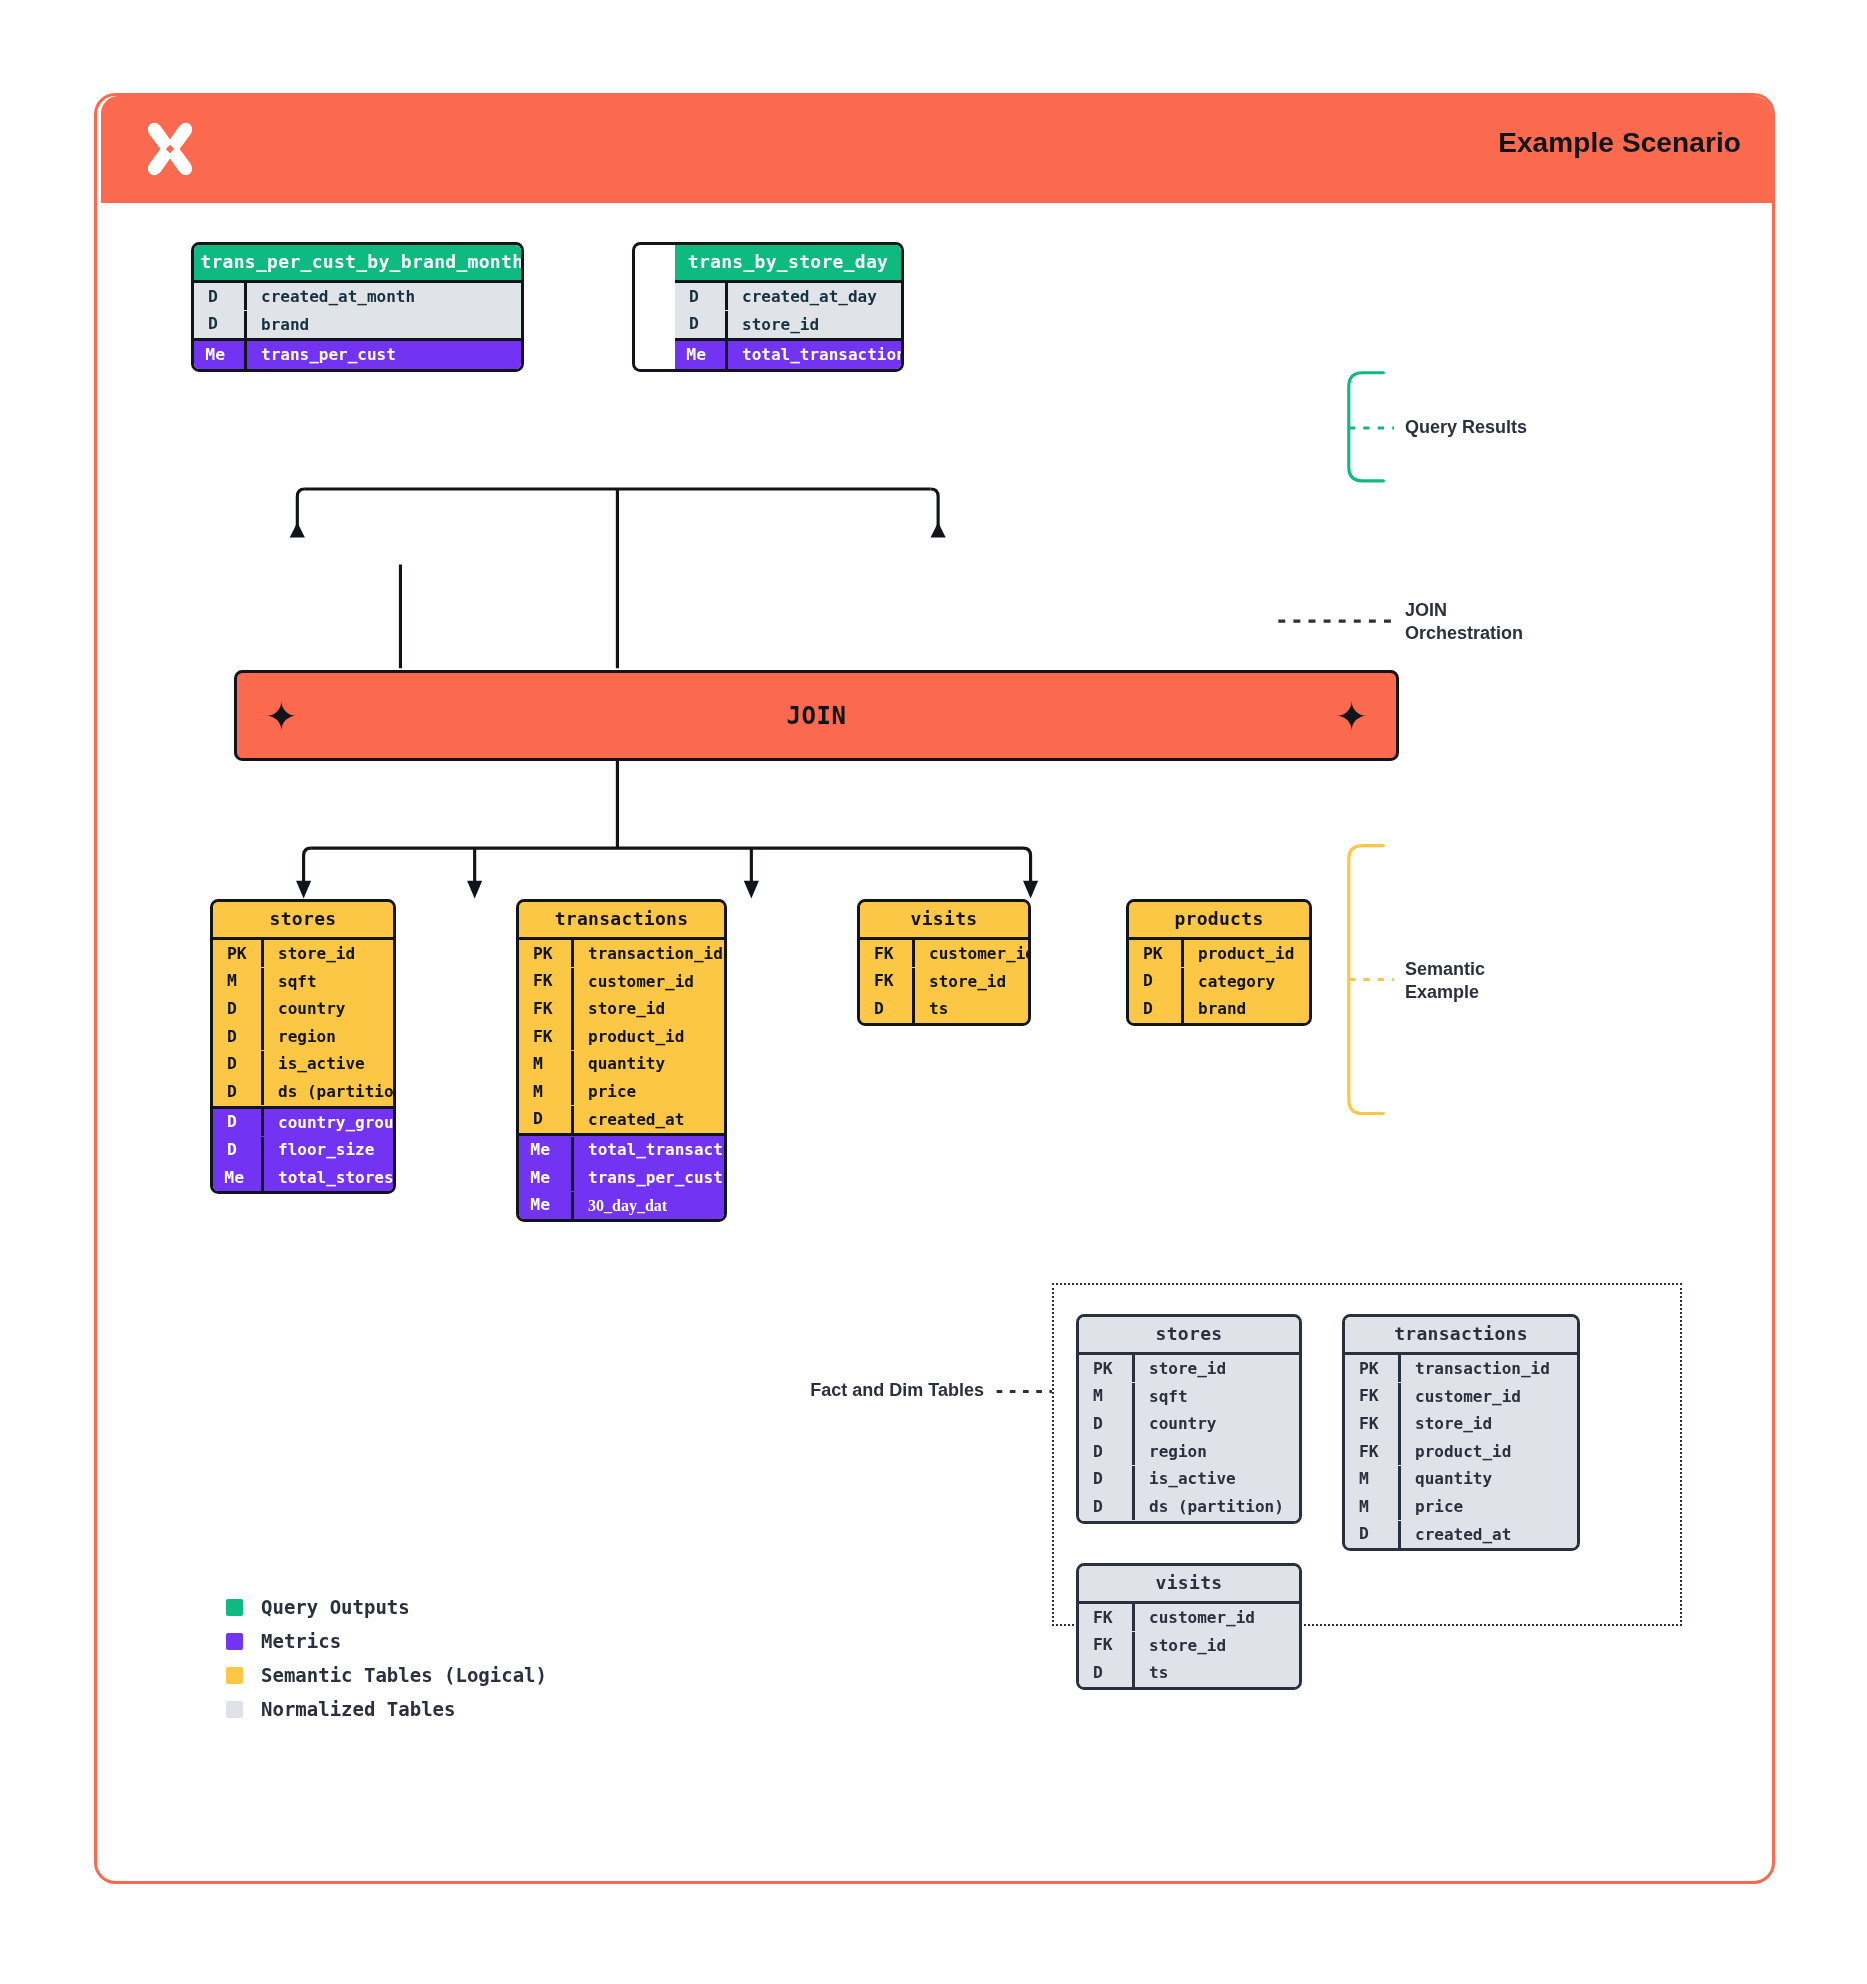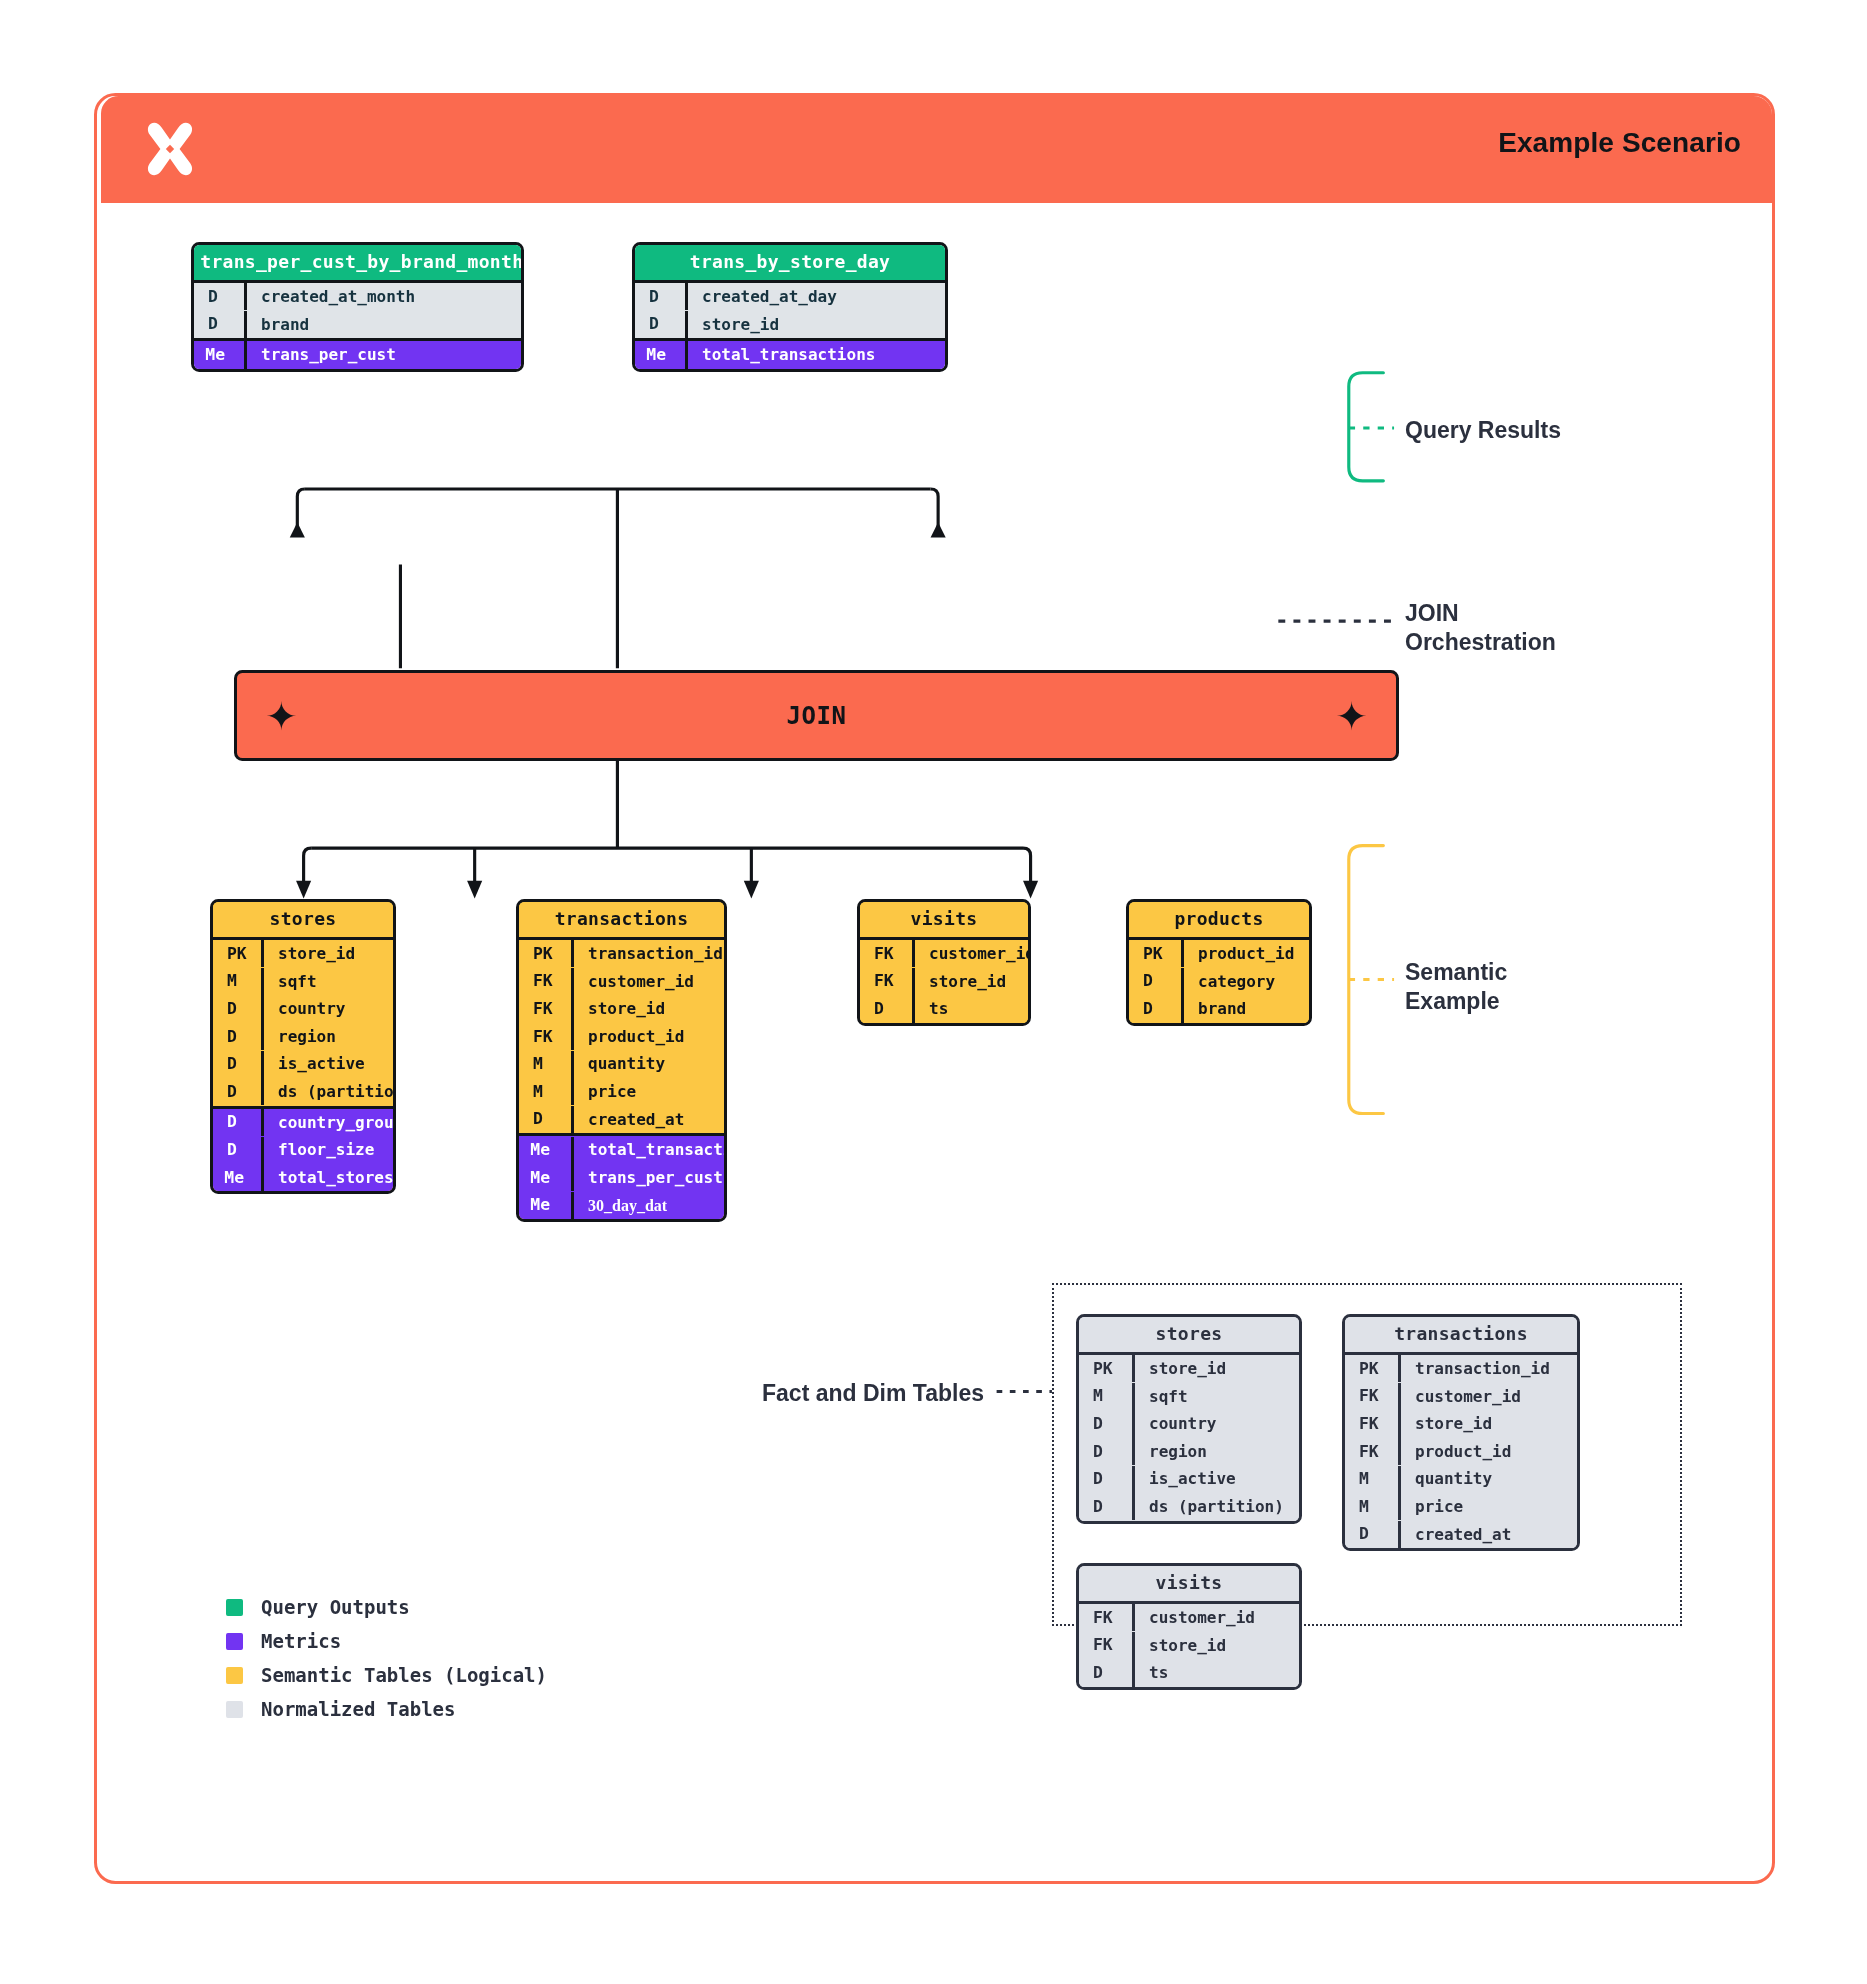--- a/index.html
+++ b/index.html
@@ -189,7 +189,7 @@
     </div>
   </div>
 
-  <div class="tbl t-green" id="qr-1" style="left:535px; top:146px; width:316px;">
+  <div class="tbl t-green" id="qr-1" style="left:535px; top:146px; width:272px;padding-left:40px;">
     <div class="thead">trans_by_store_day</div>
     <div class="rows">
       <div class="rowgrp grp-dim">

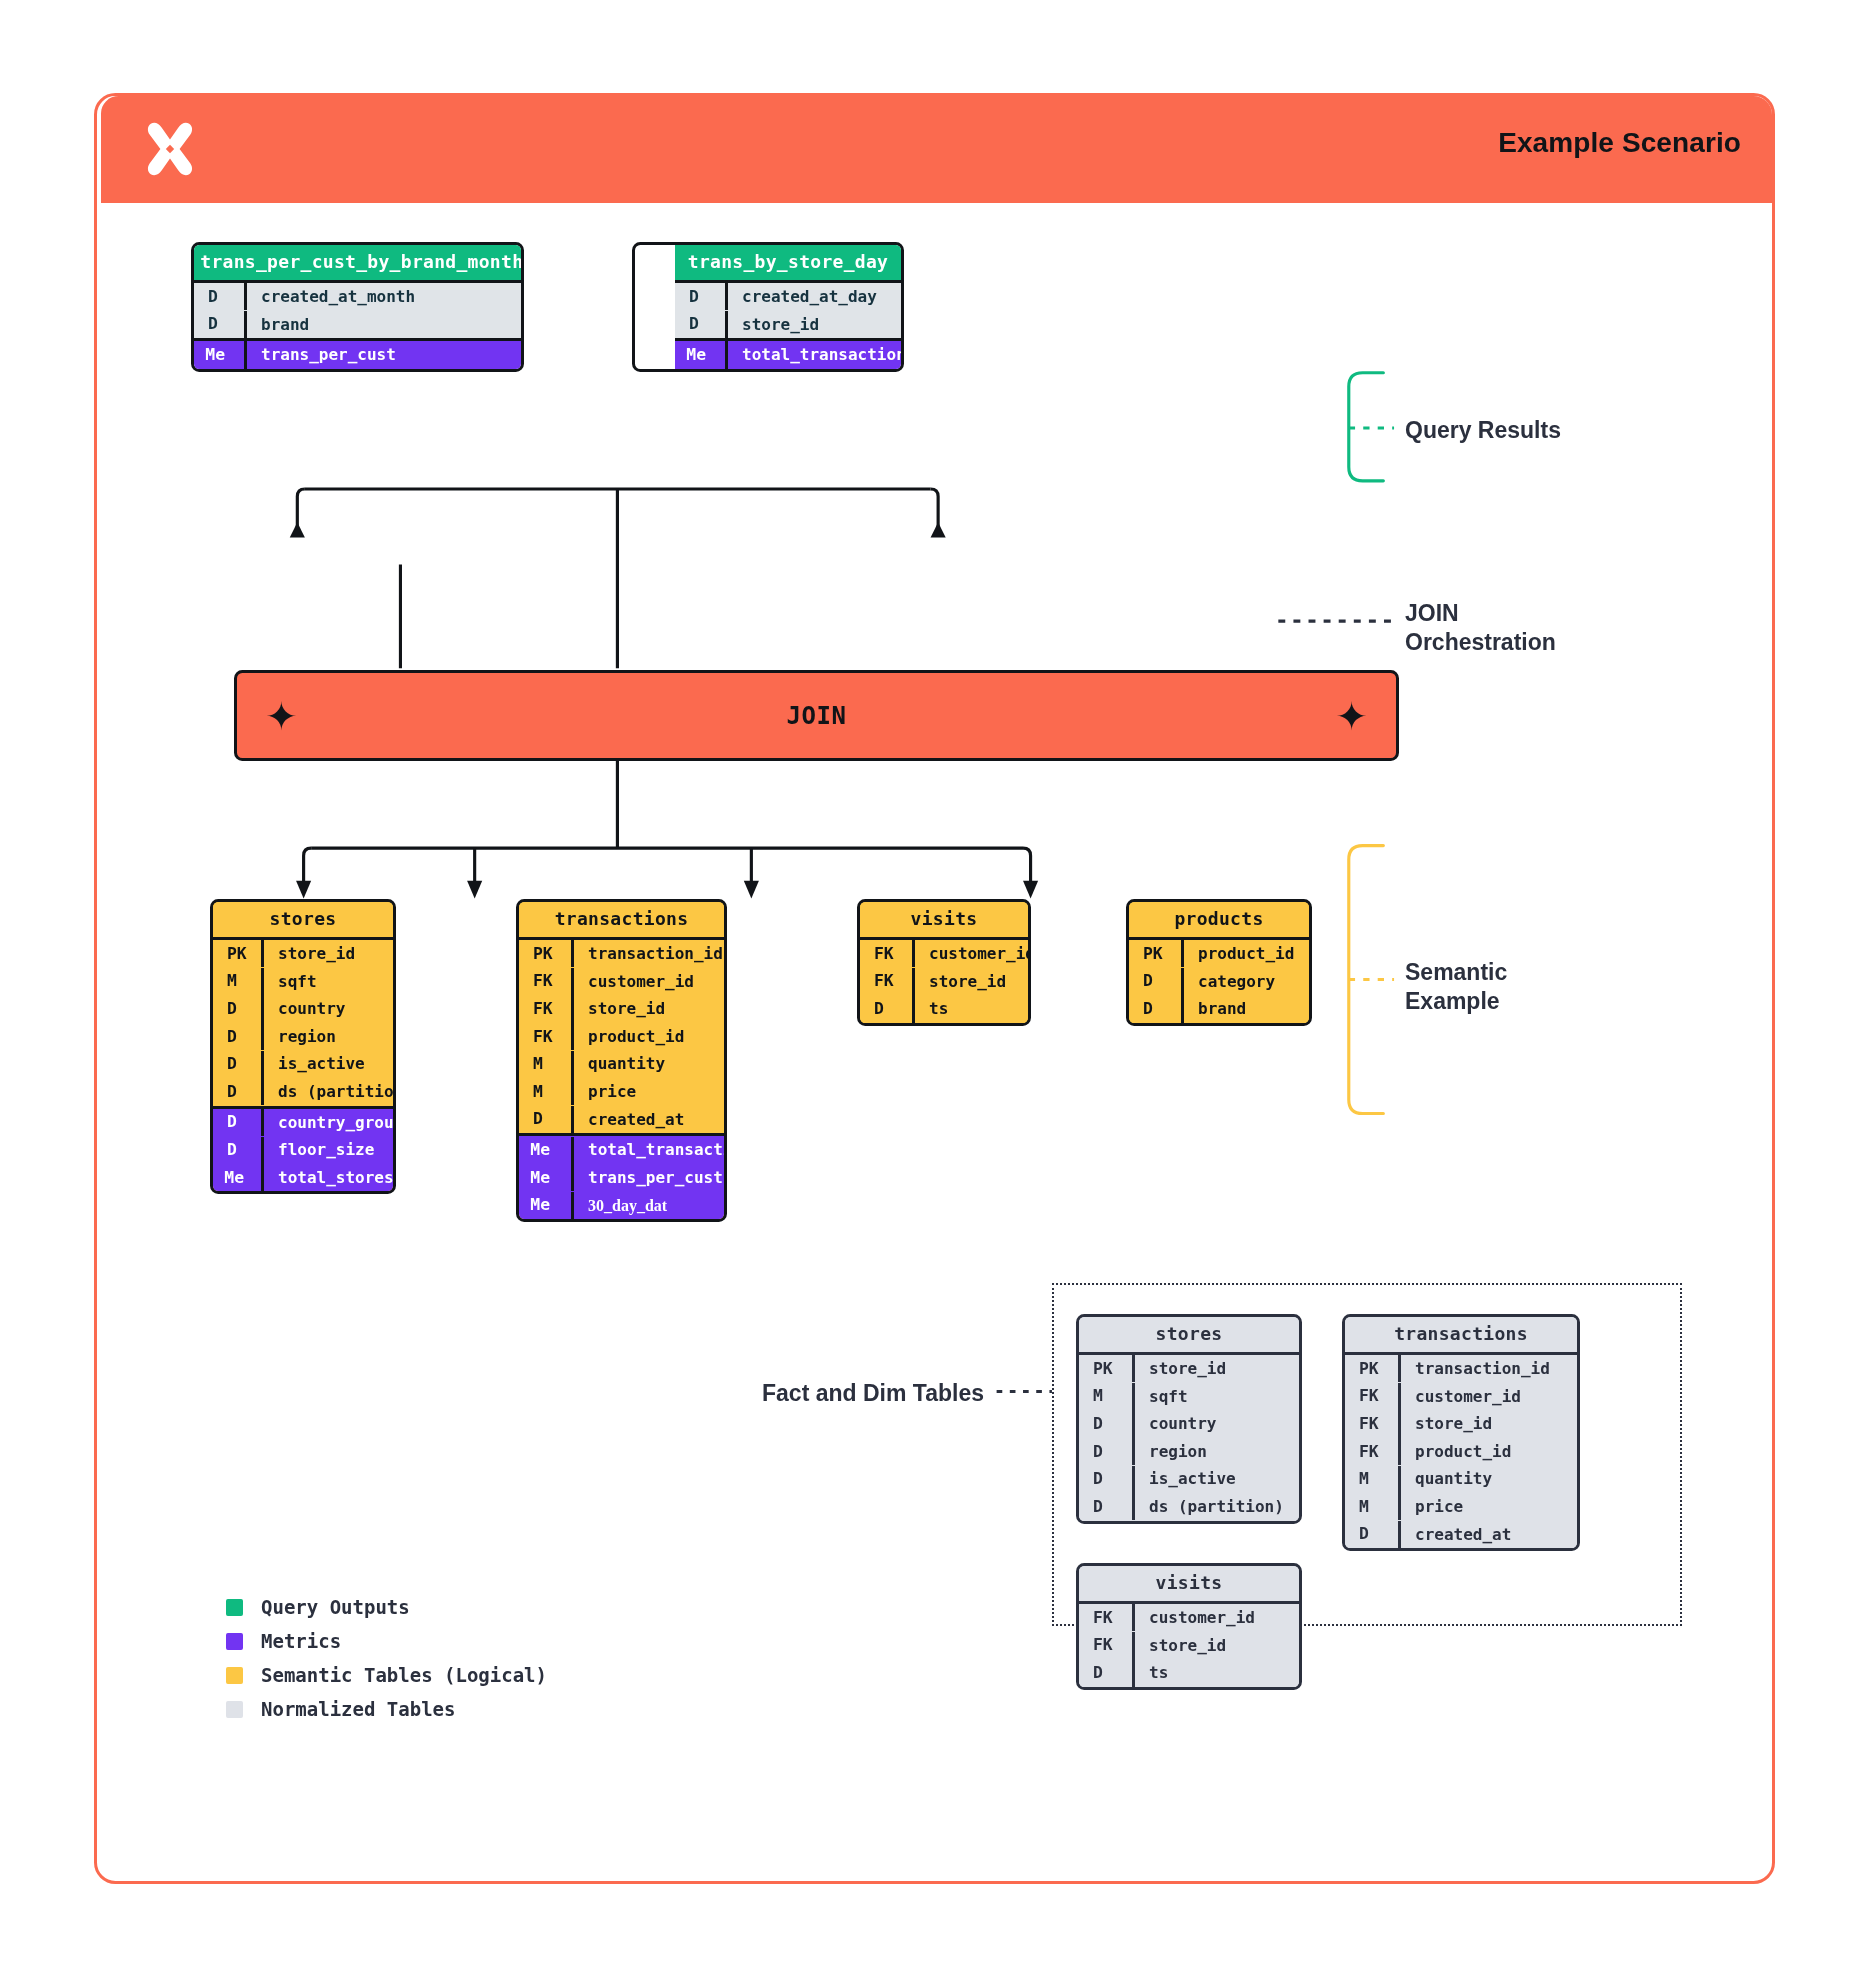--- a/index.html
+++ b/index.html
@@ -92,7 +92,7 @@
   
   .anno-label {
     position:absolute; font-family:"Liberation Sans", sans-serif;
-    font-weight:bold; font-size:23px; color:#2b303e; line-height:1.25;
+    font-weight:bold; font-size:18px; color:#2b303e; line-height:1.25;
   }
 
   

